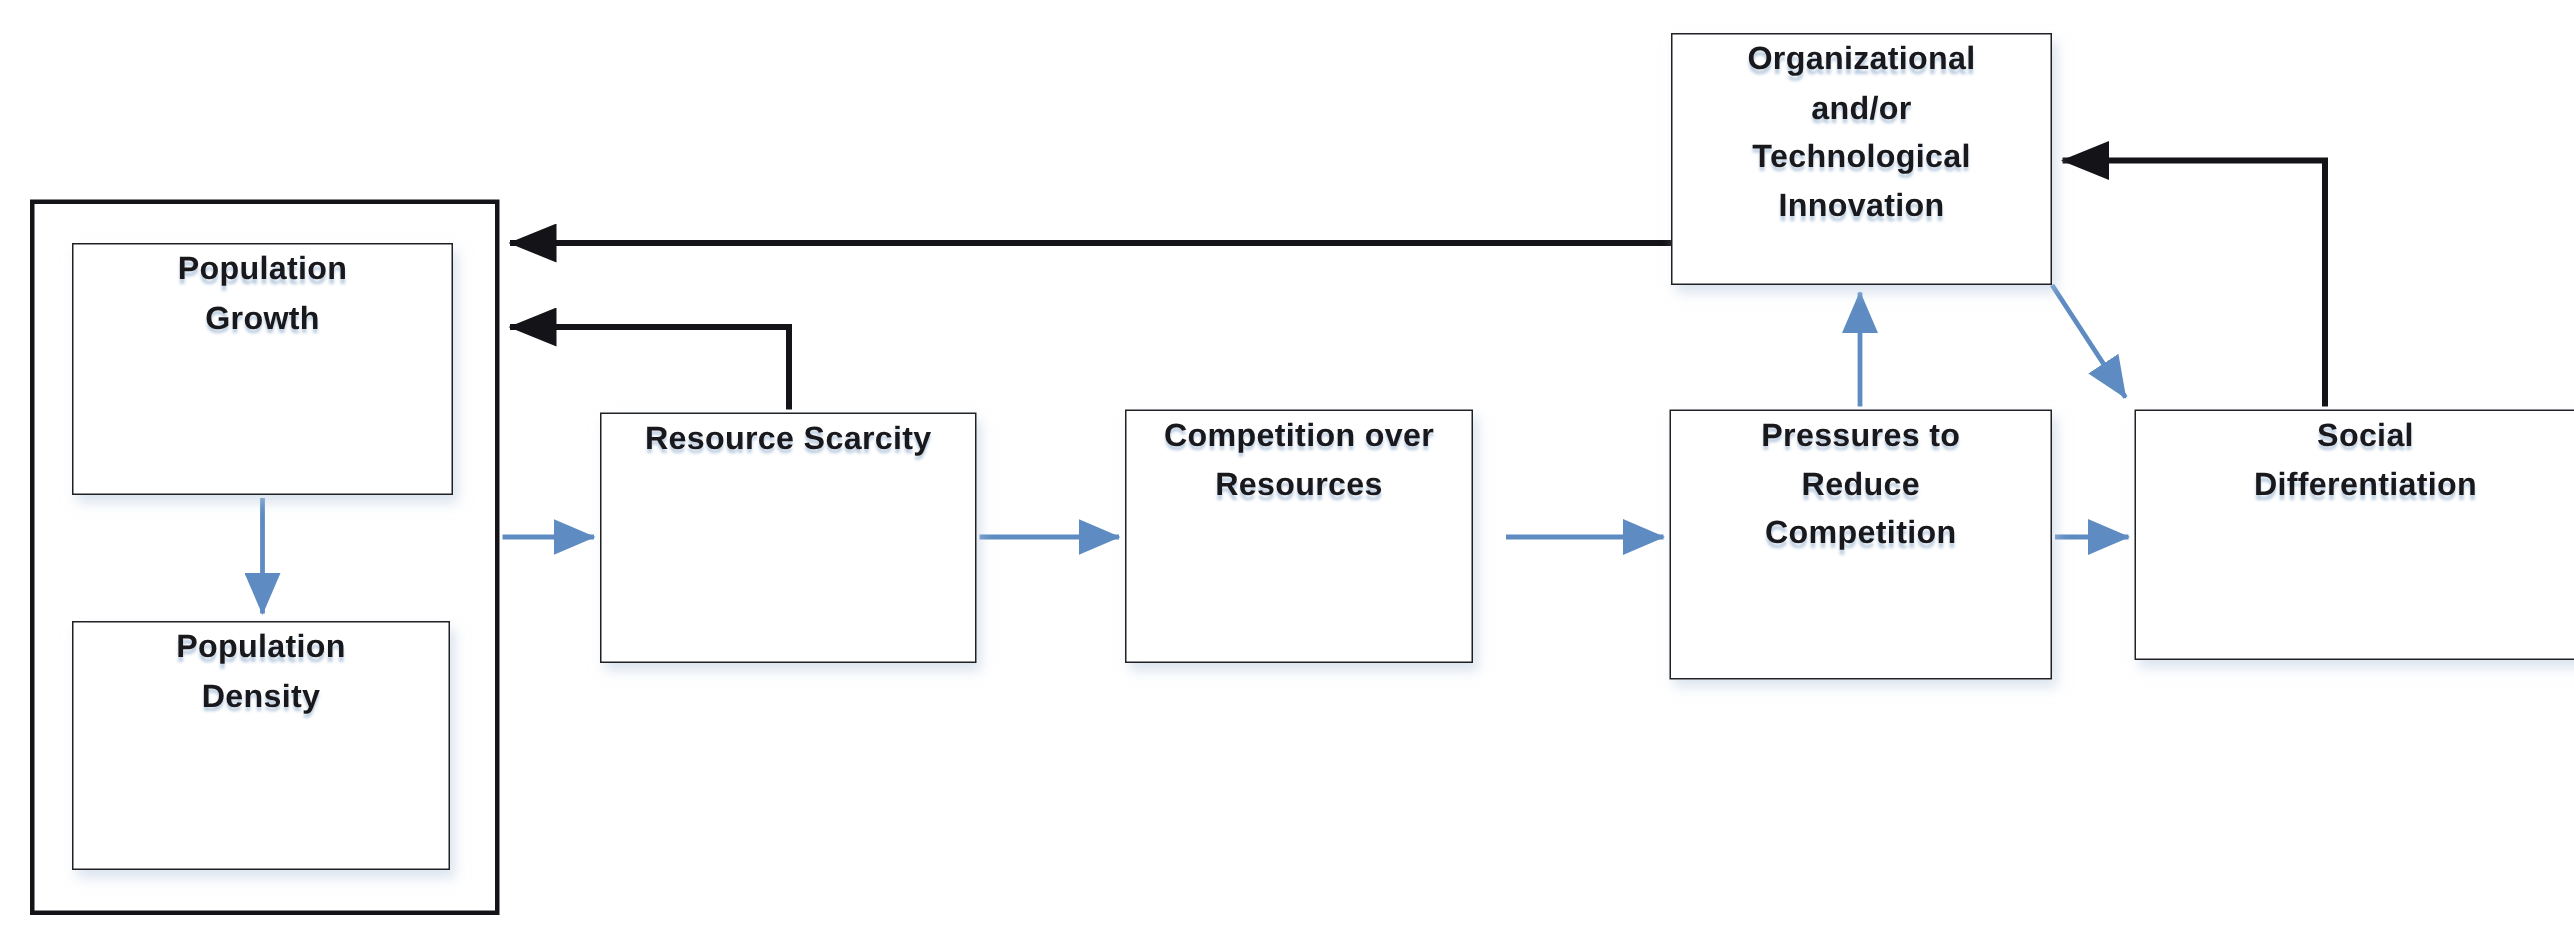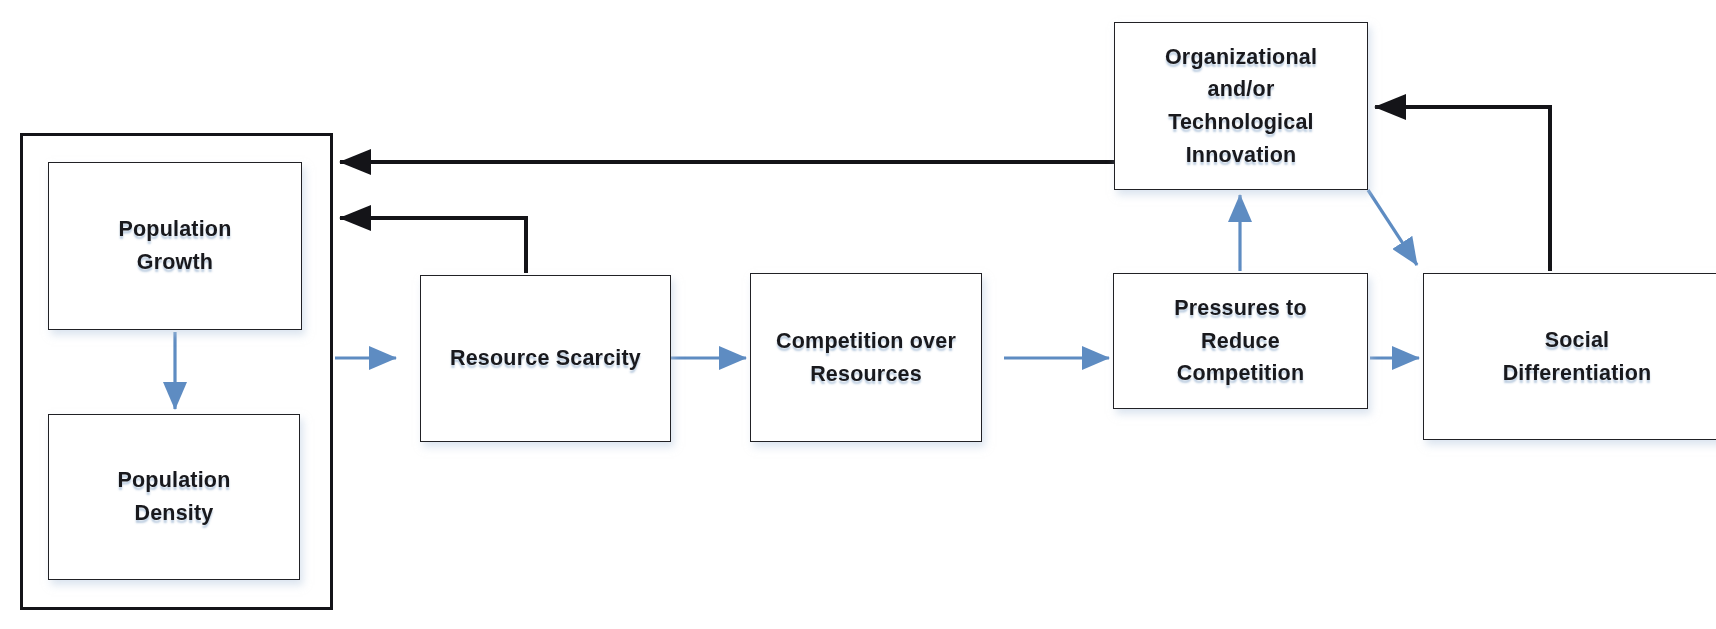--- a/index.html
+++ b/index.html
@@ -38,7 +38,6 @@
     background: var(--node-fill);
     border: 1.5px solid var(--node-border);
     display: flex;
-    align-items: center;
     justify-content: center;
     text-align: center;
     z-index: 2;

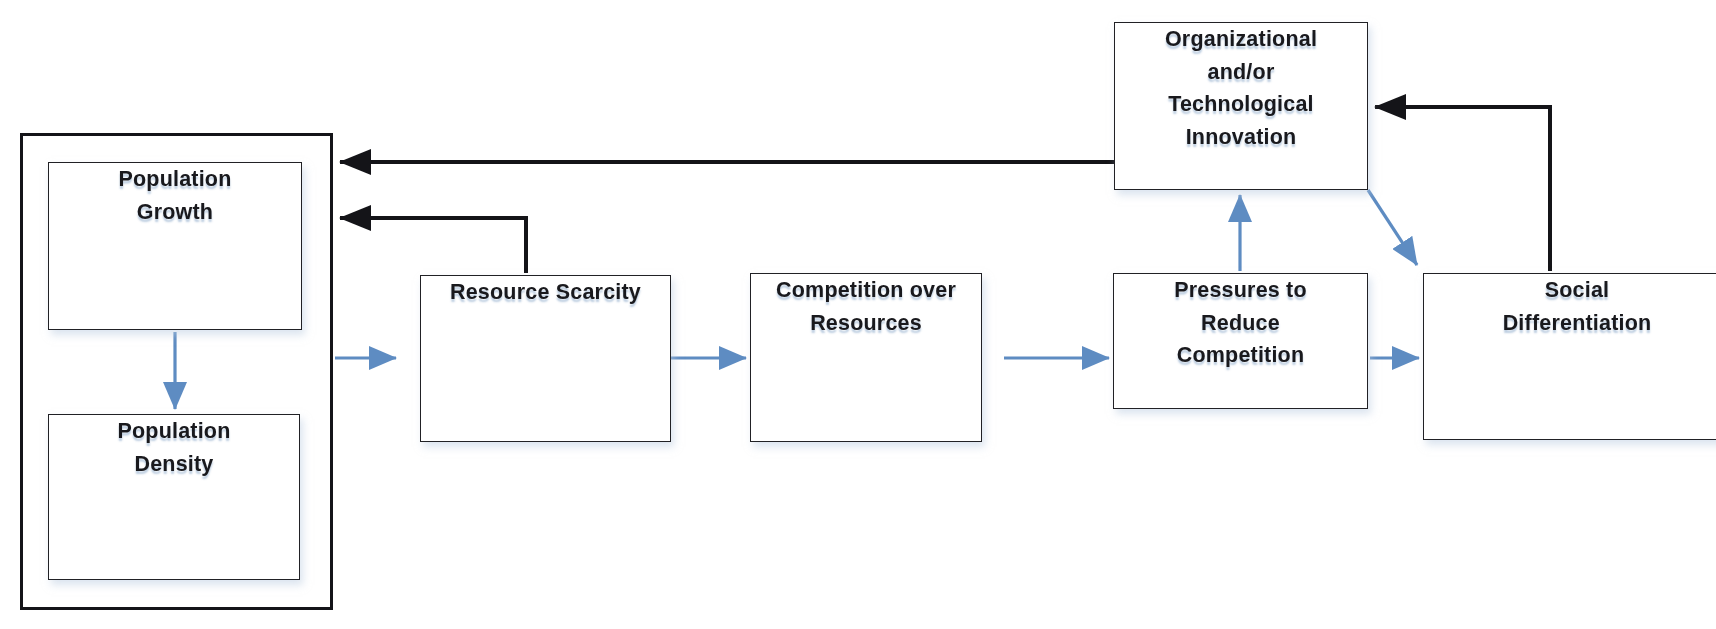--- a/index.html
+++ b/index.html
@@ -56,7 +56,7 @@
   #group-population        { left: 20px;   top: 133px; width: 313px; height: 477px; }
   #node-population-growth  { left: 48px;   top: 162px; width: 254px; height: 168px; }
   #node-population-density { left: 48px;   top: 414px; width: 252px; height: 166px; }
-  #node-resource-scarcity  { left: 400px;  top: 275px; width: 251px; height: 167px; margin-left: 20px; }
+  #node-resource-scarcity  { left: 400px;  top: 275px; width: 251px; height: 167px; }
   #node-competition        { left: 750px;  top: 273px; width: 232px; height: 169px; }
   #node-pressures          { left: 1113px; top: 273px; width: 255px; height: 136px; }
   #node-innovation         { left: 1114px; top: 22px;  width: 254px; height: 168px; }

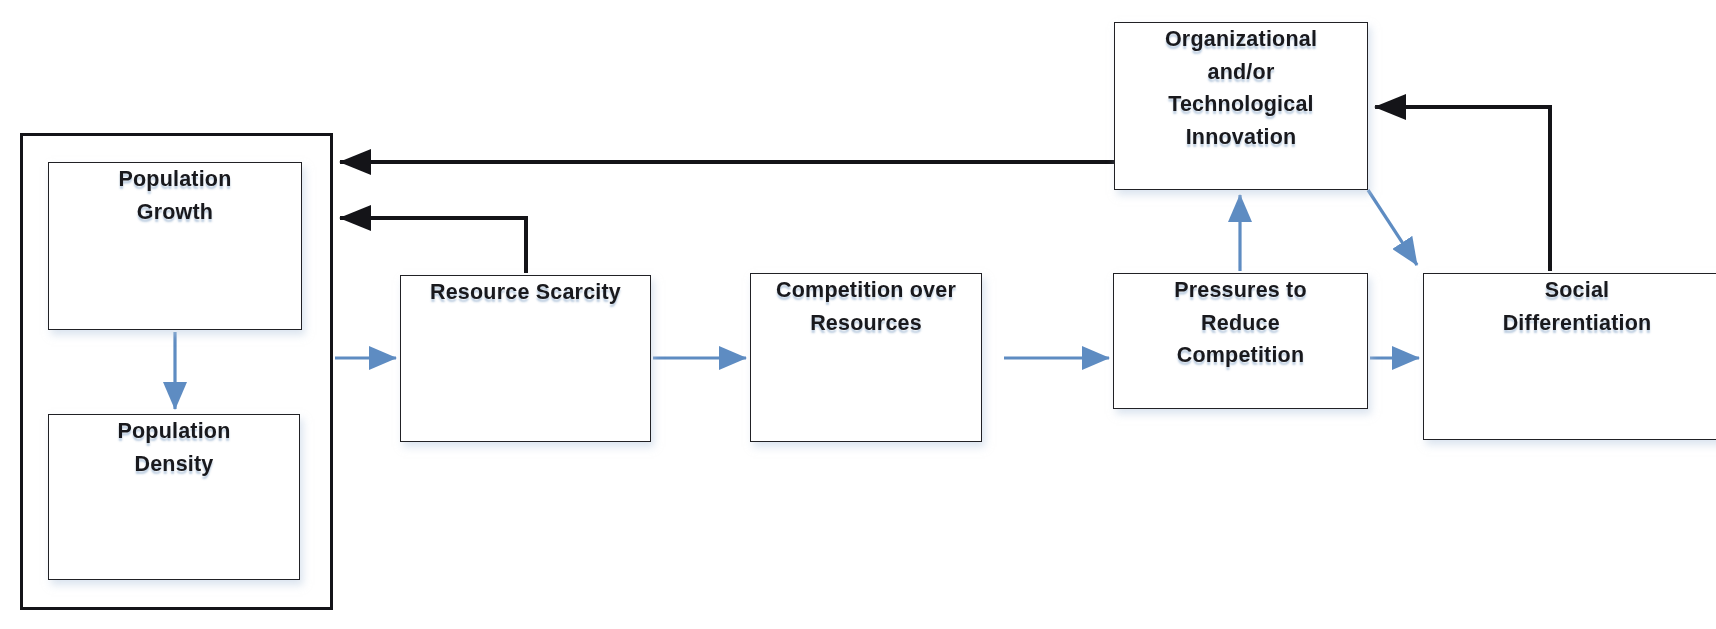--- a/index.html
+++ b/index.html
@@ -58,7 +58,7 @@
   #node-population-density { left: 48px;   top: 414px; width: 252px; height: 166px; }
   #node-resource-scarcity  { left: 400px;  top: 275px; width: 251px; height: 167px; }
   #node-competition        { left: 750px;  top: 273px; width: 232px; height: 169px; }
-  #node-pressures          { left: 1113px; top: 273px; width: 255px; height: 136px; }
+  #node-pressures          { left: 1113px; top: 273px; width: 255px; height: 180px; }
   #node-innovation         { left: 1114px; top: 22px;  width: 254px; height: 168px; }
   #node-social-diff        { left: 1423px; top: 273px; width: 308px; height: 167px; }
 

